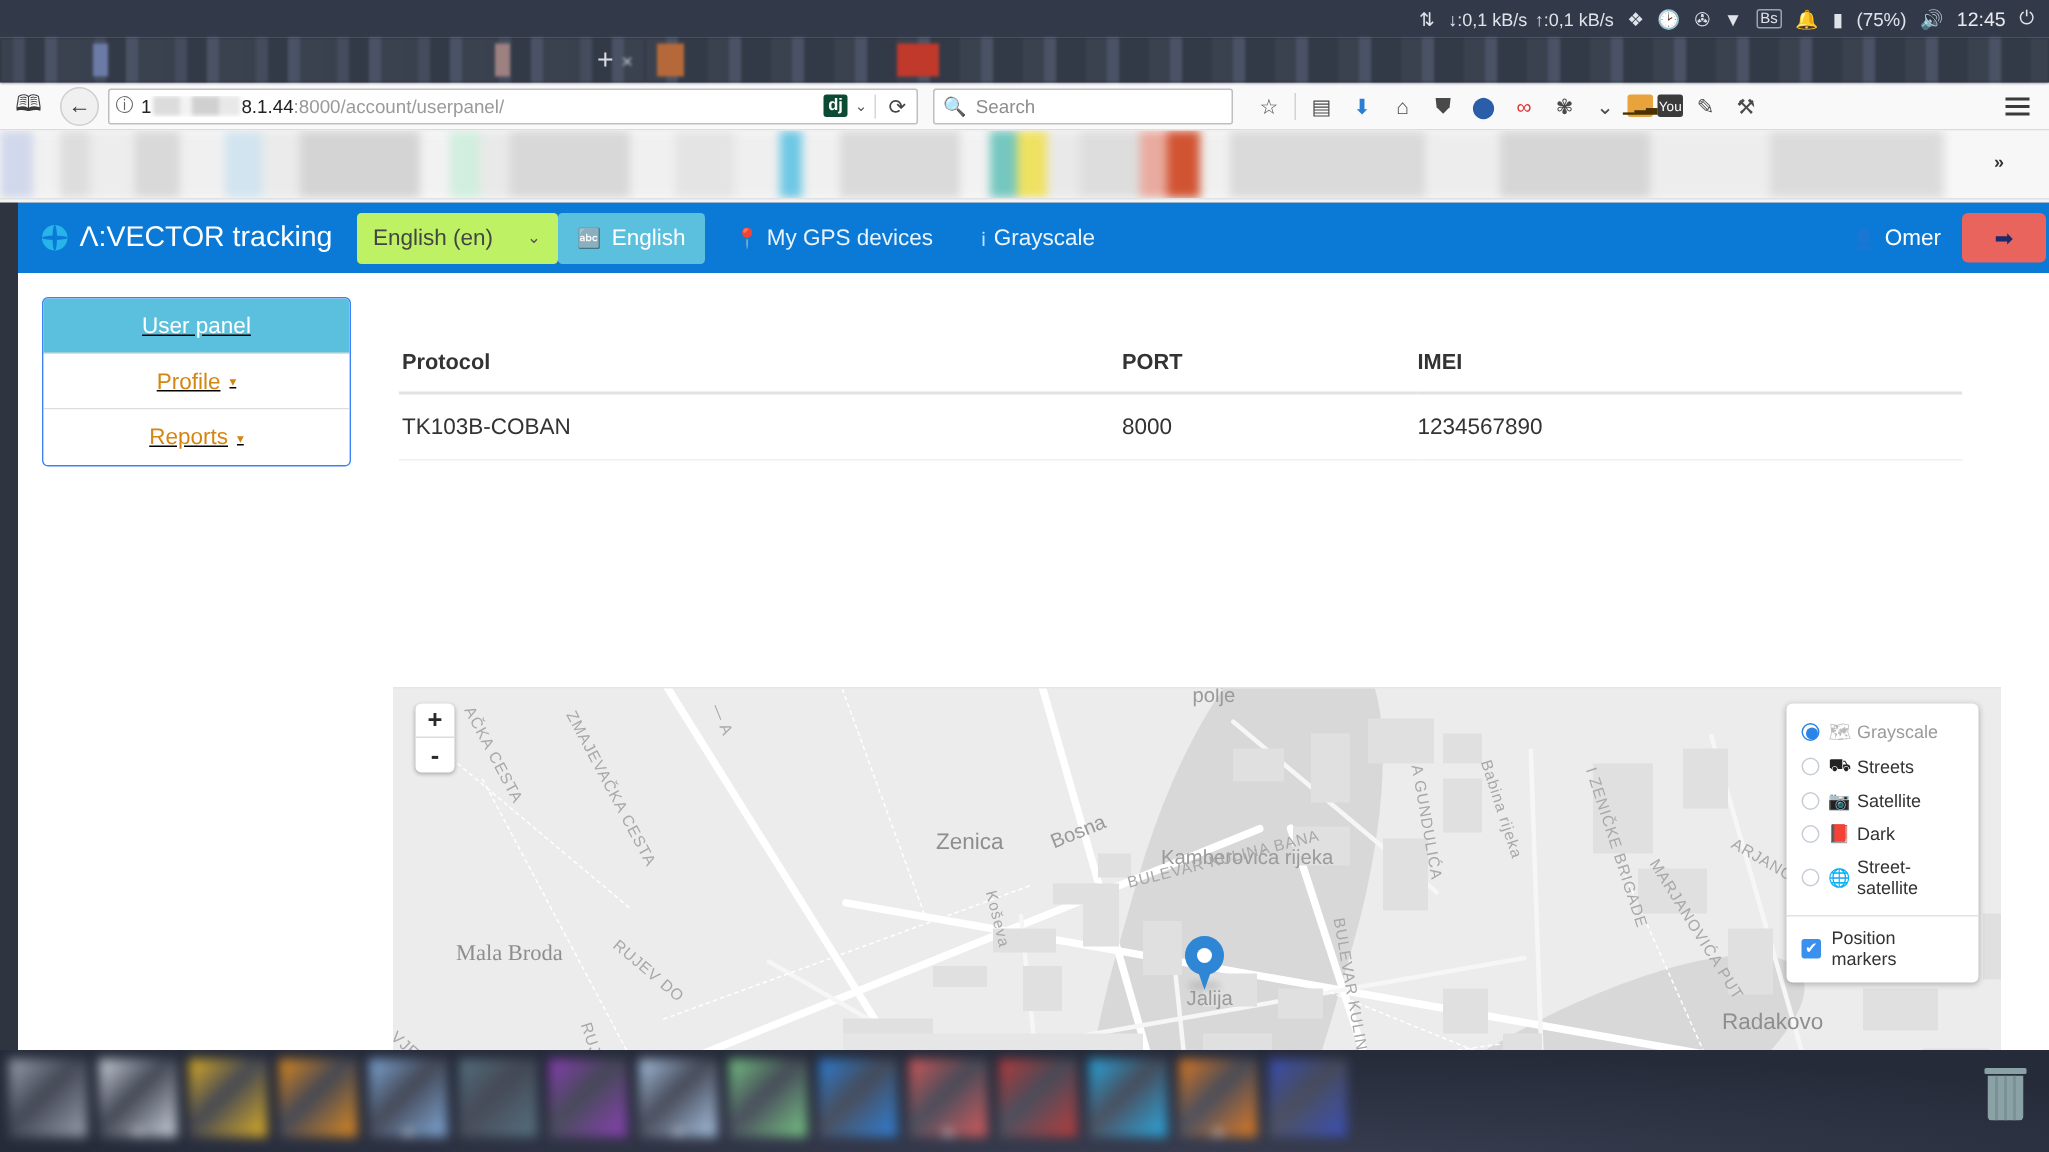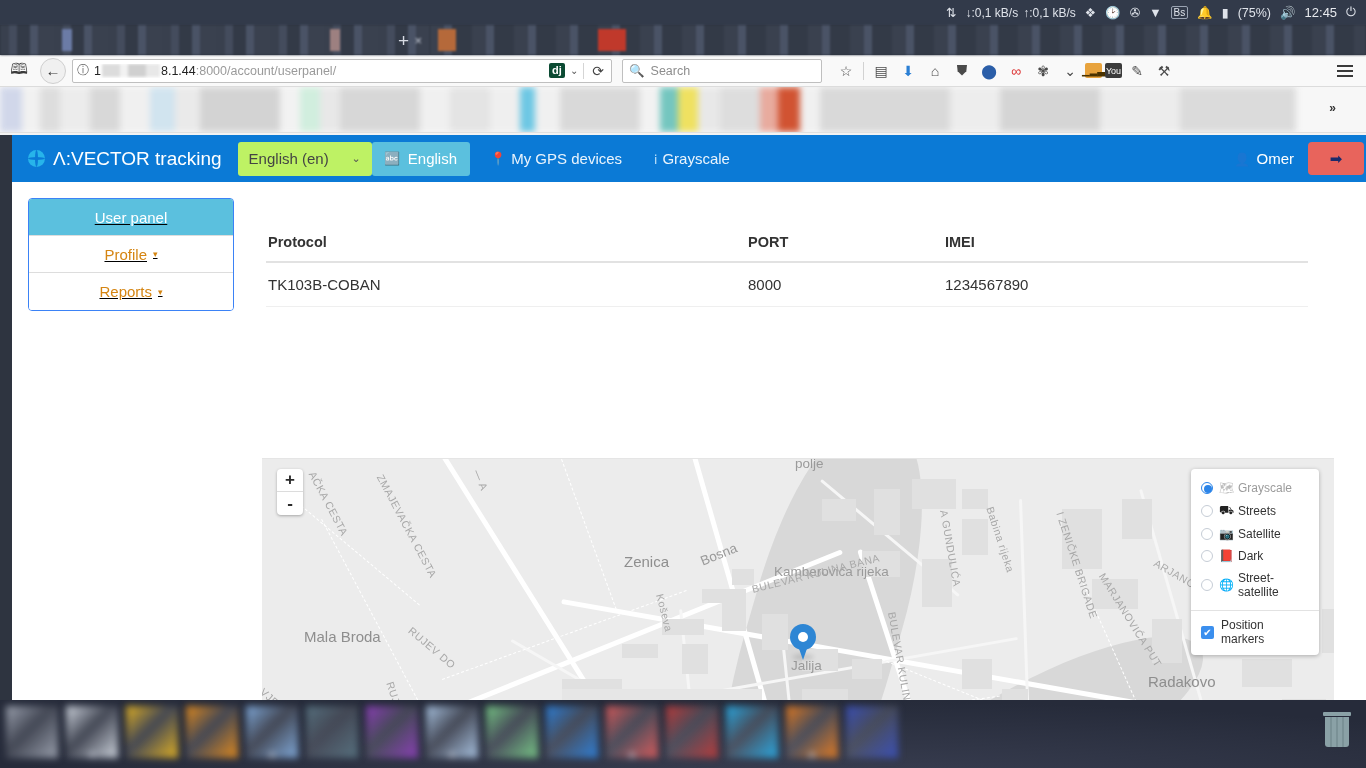--- a/index.html
+++ b/index.html
@@ -587,7 +587,7 @@
 
       <div id="map-labels">
           <div class="map-label big" style="left: 362px; top: 94px; transform-origin: left center;">Zenica</div>
-          <div class="map-label big" style="left: 42px; top: 169px; transform-origin: left center;">Mala Broda</div>
+          <div class="map-label big" style="left: 42px; top: 169px; transform-origin: left center; font-family: Liberation Serif, serif;">Mala Broda</div>
           <div class="map-label big" style="left: 886px; top: 214px; transform-origin: left center;">Radakovo</div>
           <div class="map-label" style="left: 529px; top: 199px; transform-origin: left center;">Jalija</div>
           <div class="map-label" style="left: 439px; top: 95px; transform: rotate(-22deg); transform-origin: left center;">Bosna</div>

